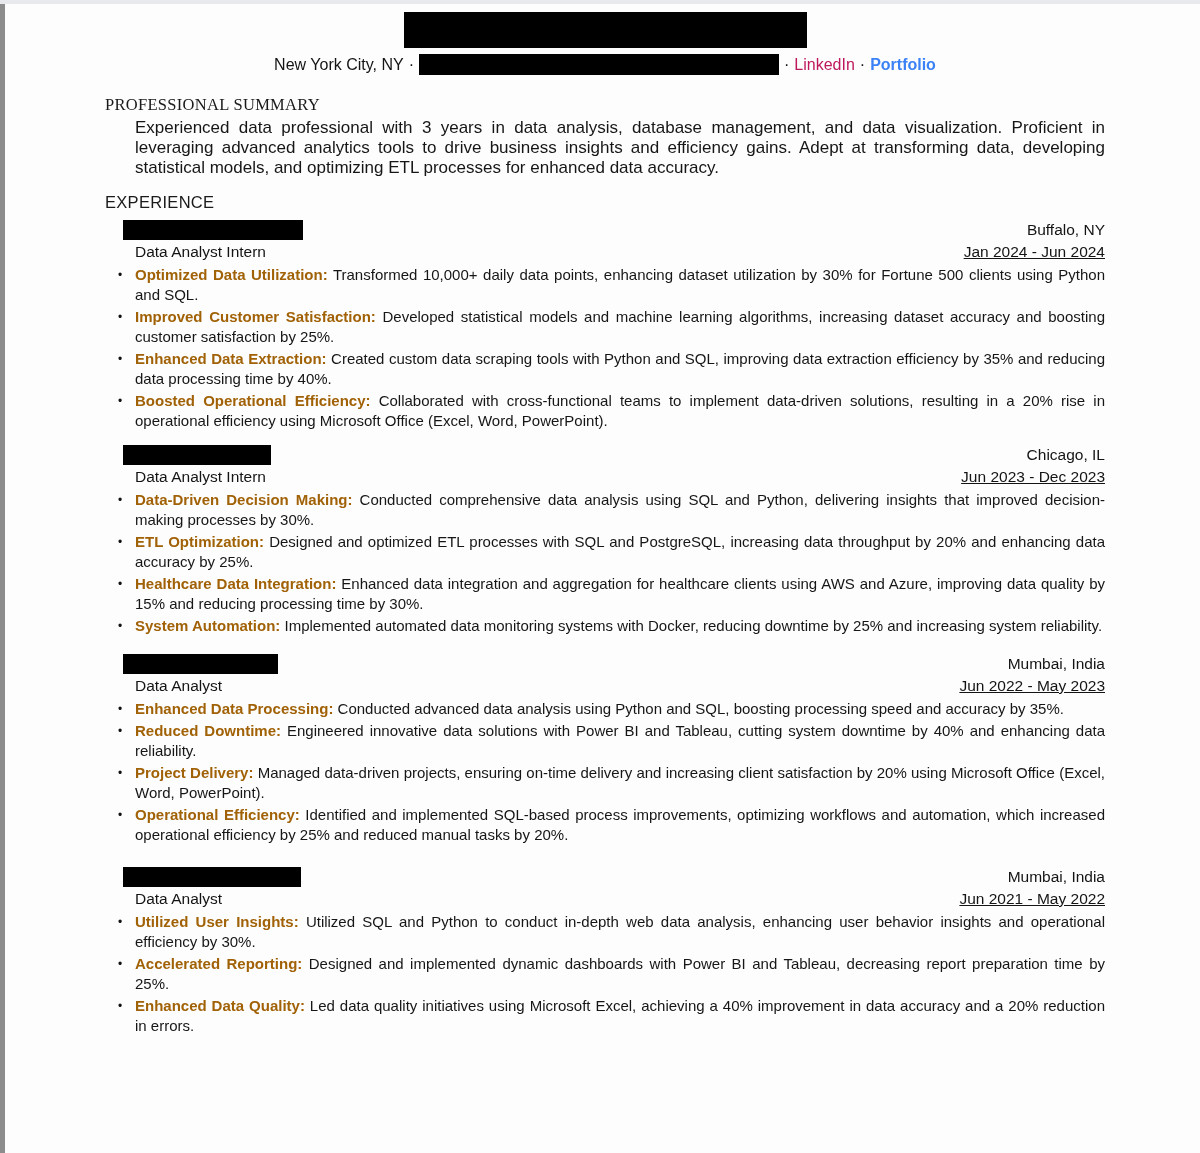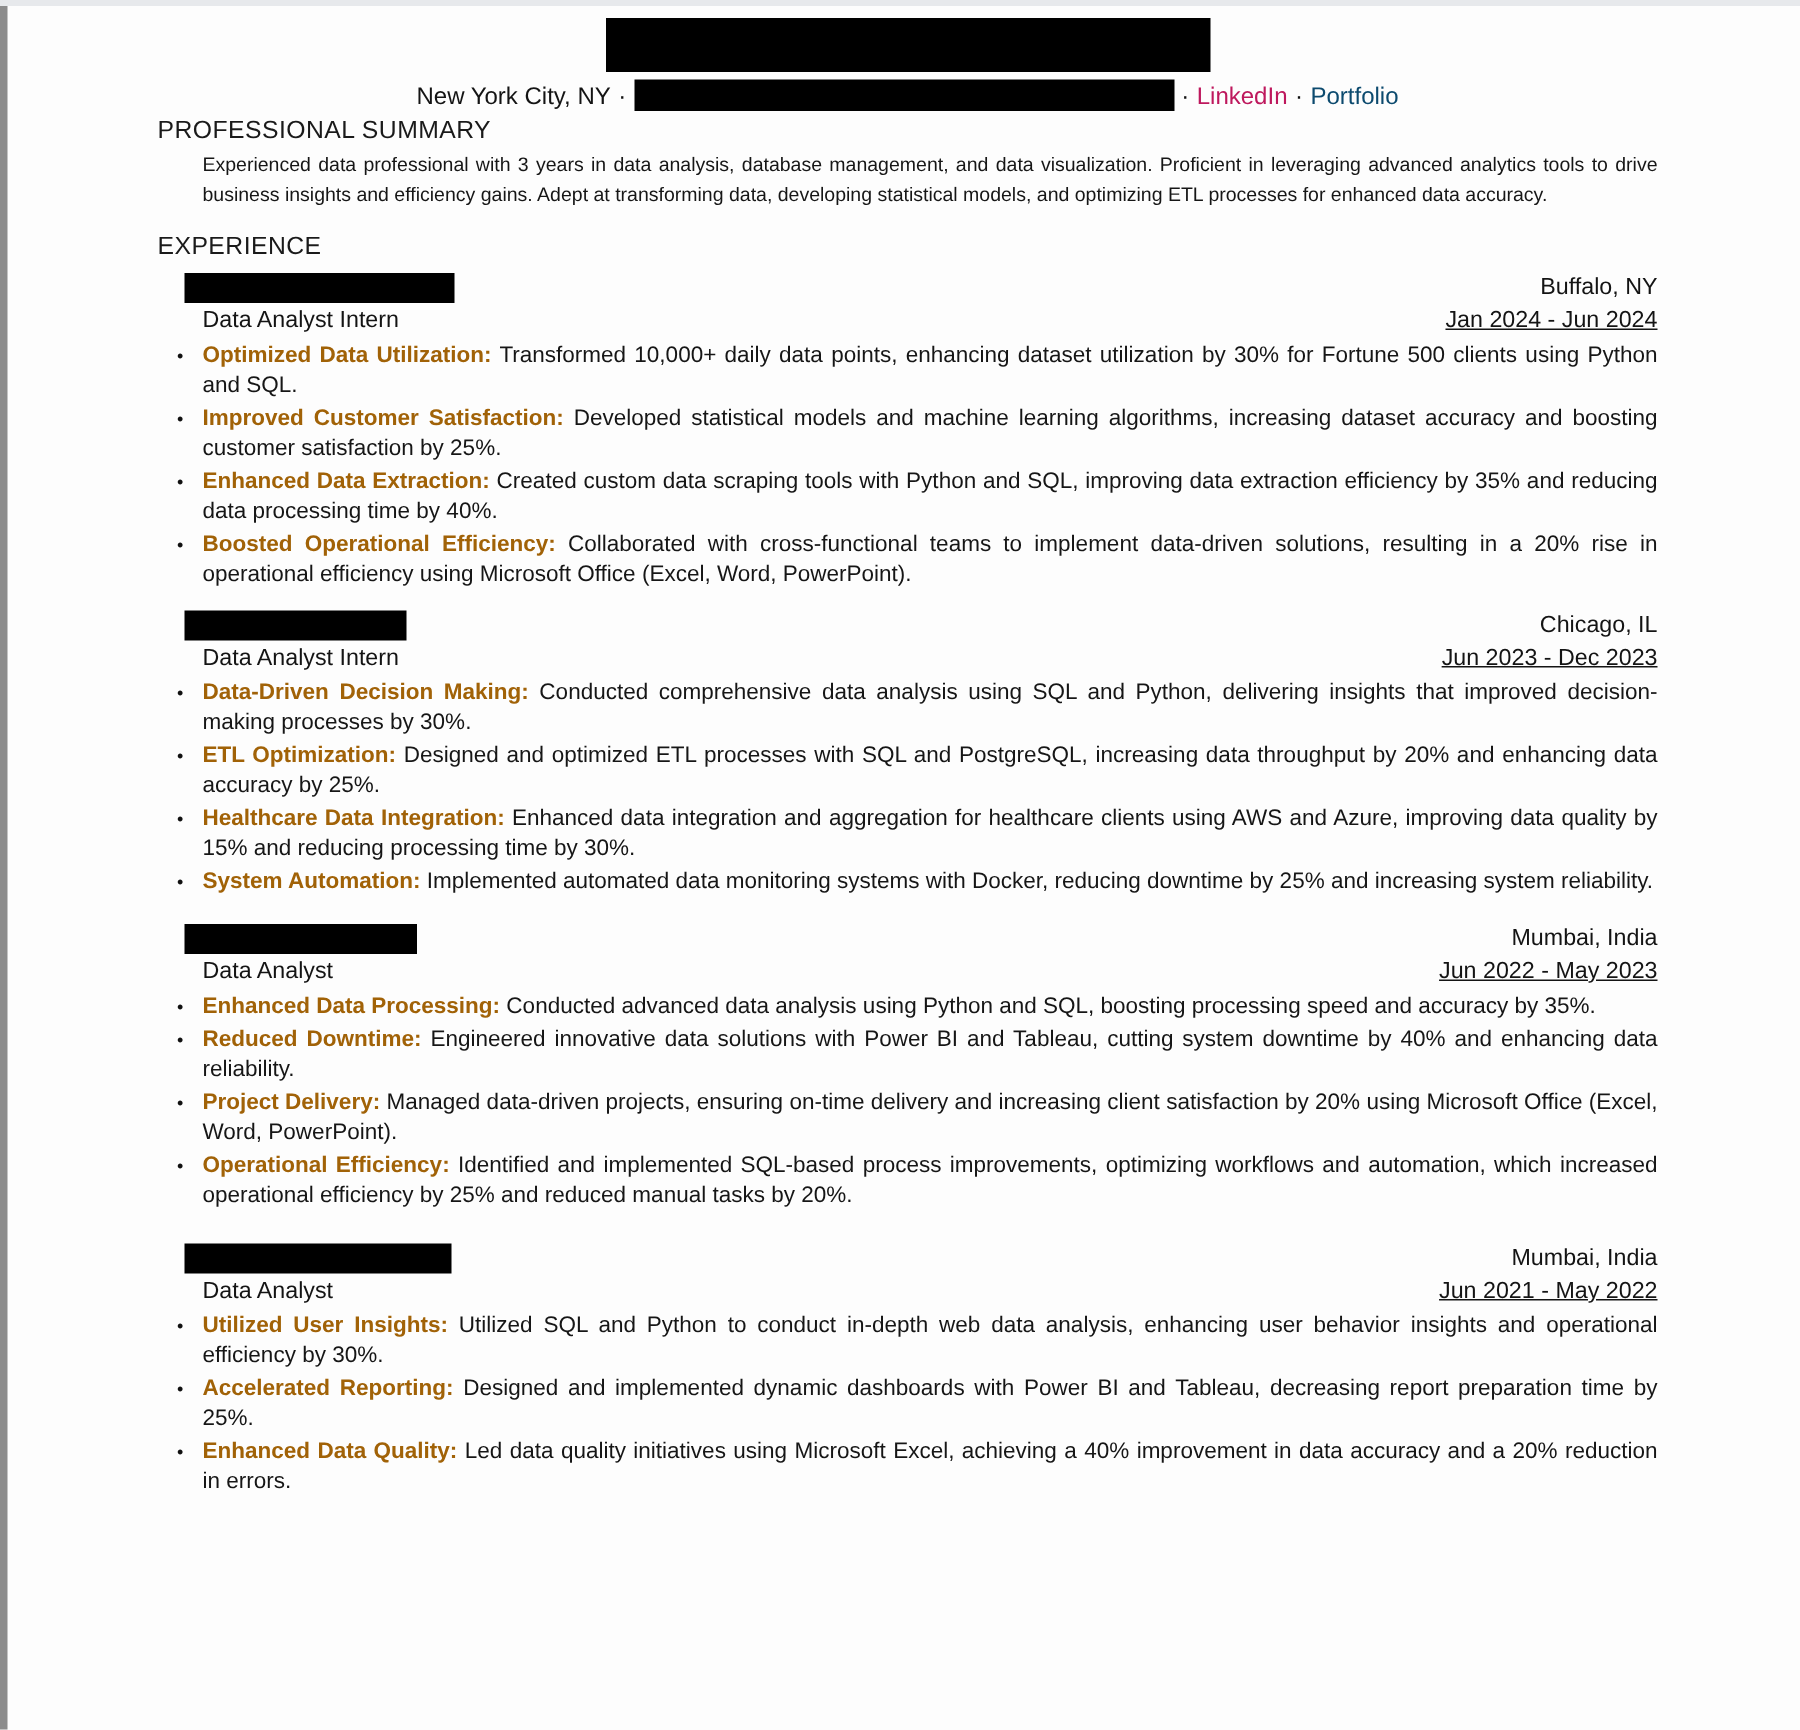--- a/index.html
+++ b/index.html
@@ -110,7 +110,7 @@
 
   <div class="name-redaction"></div>
 
-  <div class="contact-line"><span>New York City, NY</span><span class="sep">·</span><span class="contact-redaction"></span><span class="sep">·</span><span class="link" style="color: #be185d;">LinkedIn</span><span class="sep">·</span><span class="link" style="color: #0c4a6e;">Portfolio</span></div>
+  <div class="contact-line"><span>New York City, NY</span><span class="sep">·</span><span class="contact-redaction"></span><span class="sep">·</span><span class="link" style="color: #be185d;">LinkedIn</span><span class="sep">·</span><span class="link" style="color: #3b82f6; font-weight: bold;">Portfolio</span></div>
 
   <div class="section-heading heading-summary">PROFESSIONAL SUMMARY</div>
   <div class="body-para">Experienced data professional with 3 years in data analysis, database management, and data visualization. Proficient in leveraging advanced analytics tools to drive business insights and efficiency gains. Adept at transforming data, developing statistical models, and optimizing ETL processes for enhanced data accuracy.</div>

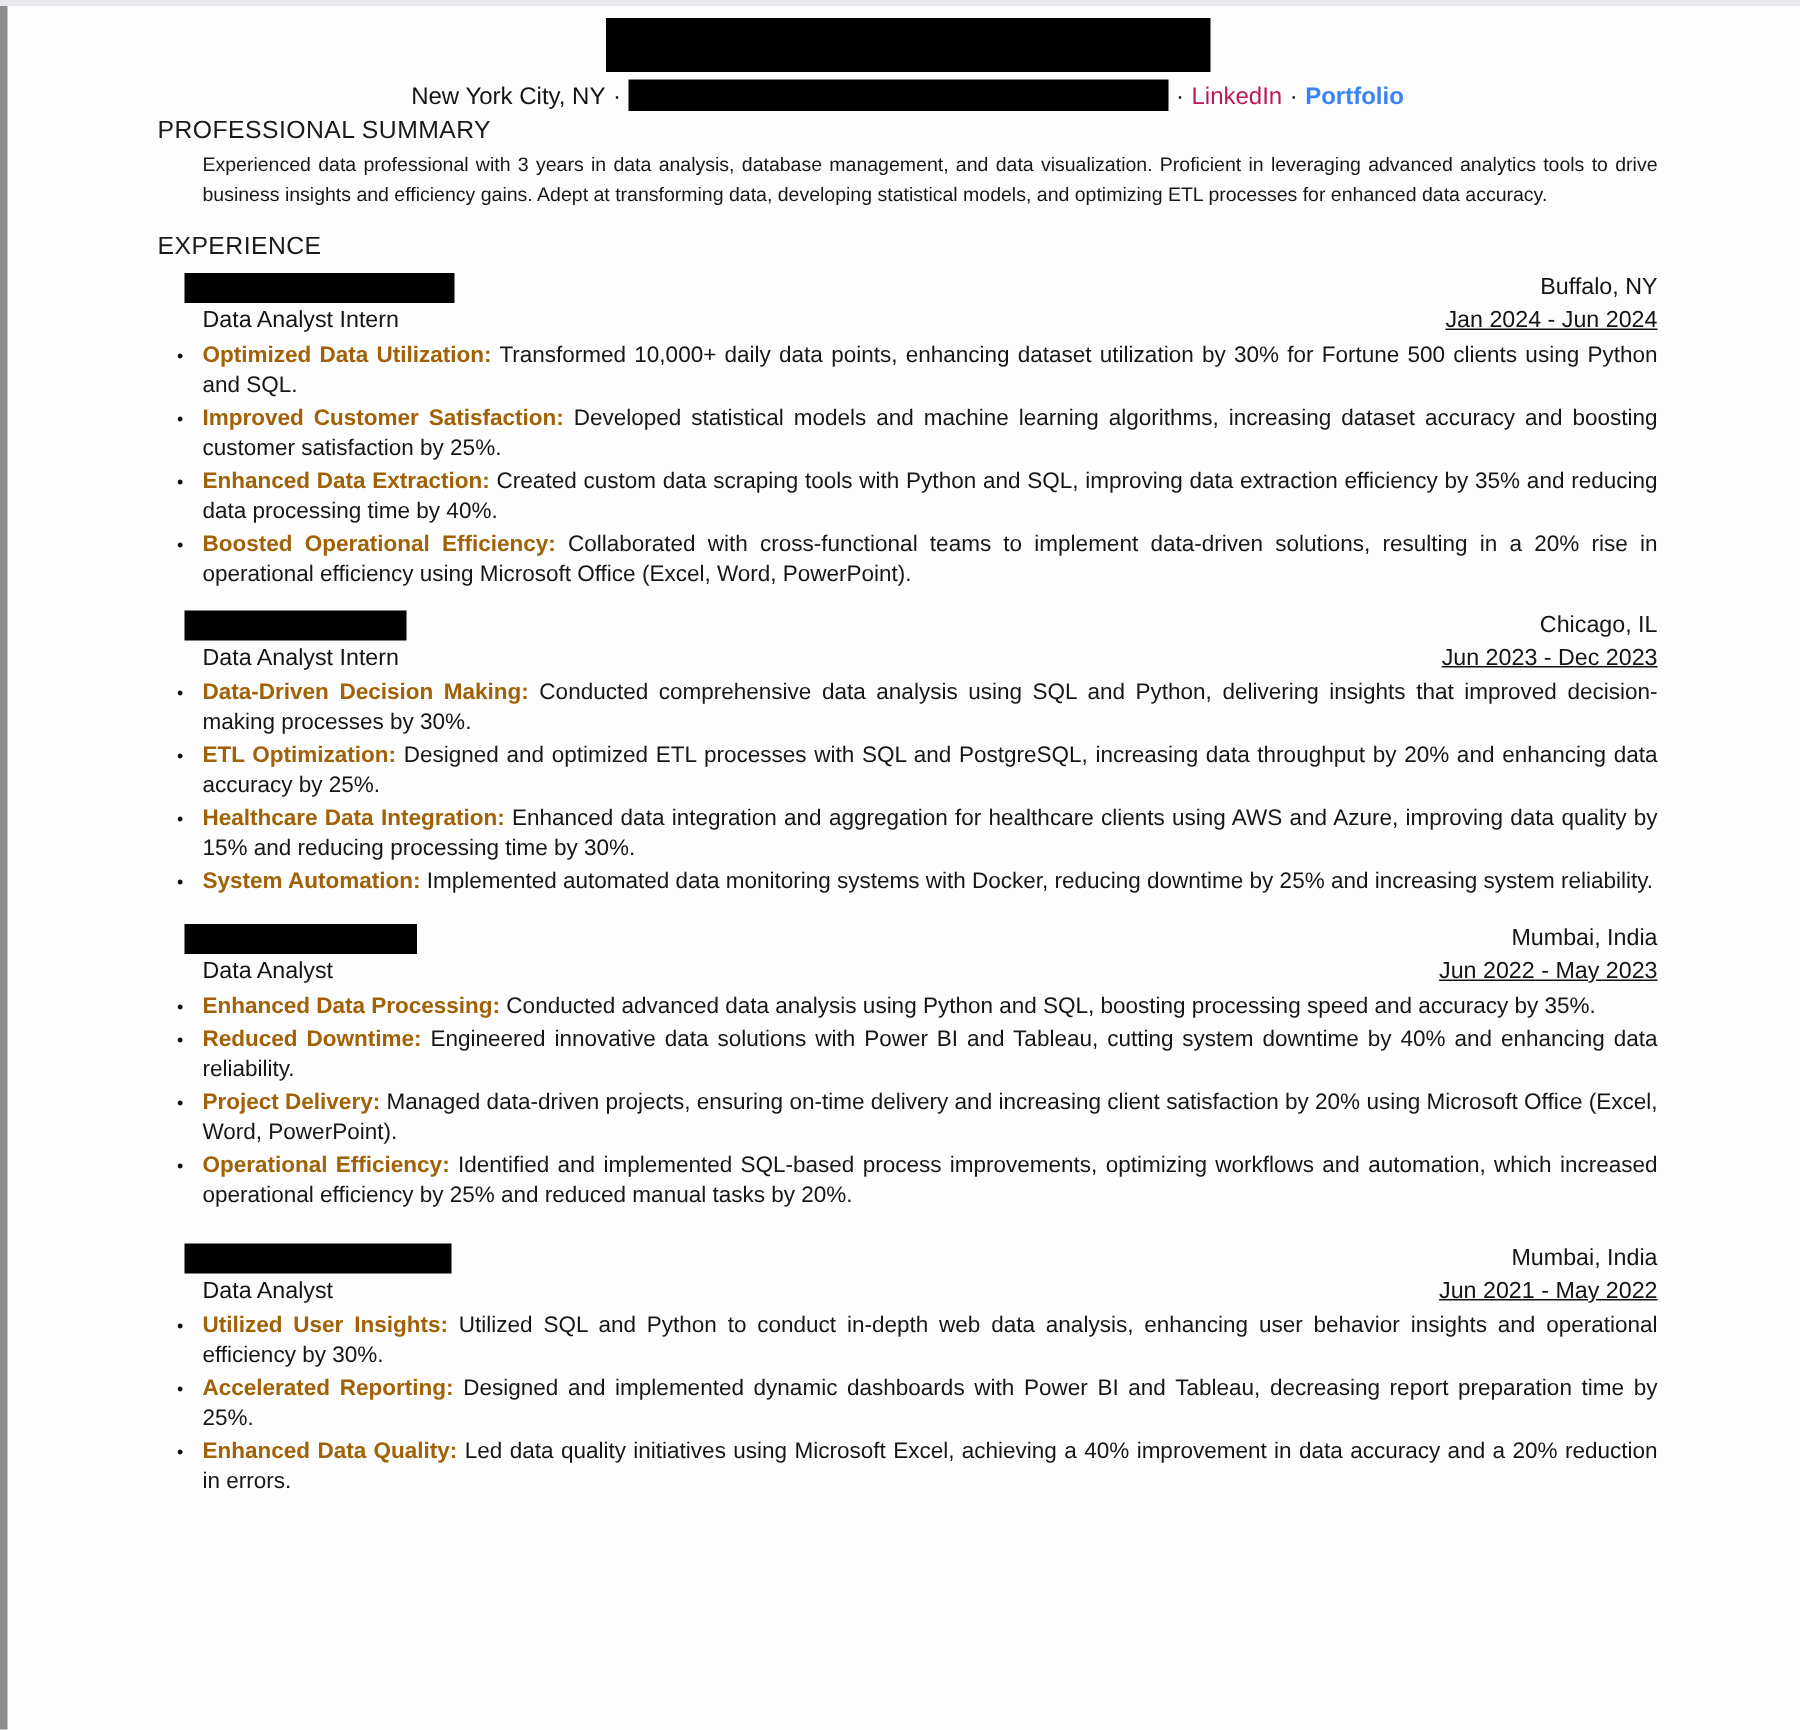--- a/index.html
+++ b/index.html
@@ -47,7 +47,7 @@
     letter-spacing: 0.3px;
     color: #1a1a1a;
   }
-  .heading-summary { margin-top: 1px; }
+  .heading-summary { margin-top: 19px; font-family: Liberation Serif, serif; }
   .heading-skills { margin-top: 10px; }
   .heading-experience { margin-top: 14px; }
   .body-para {

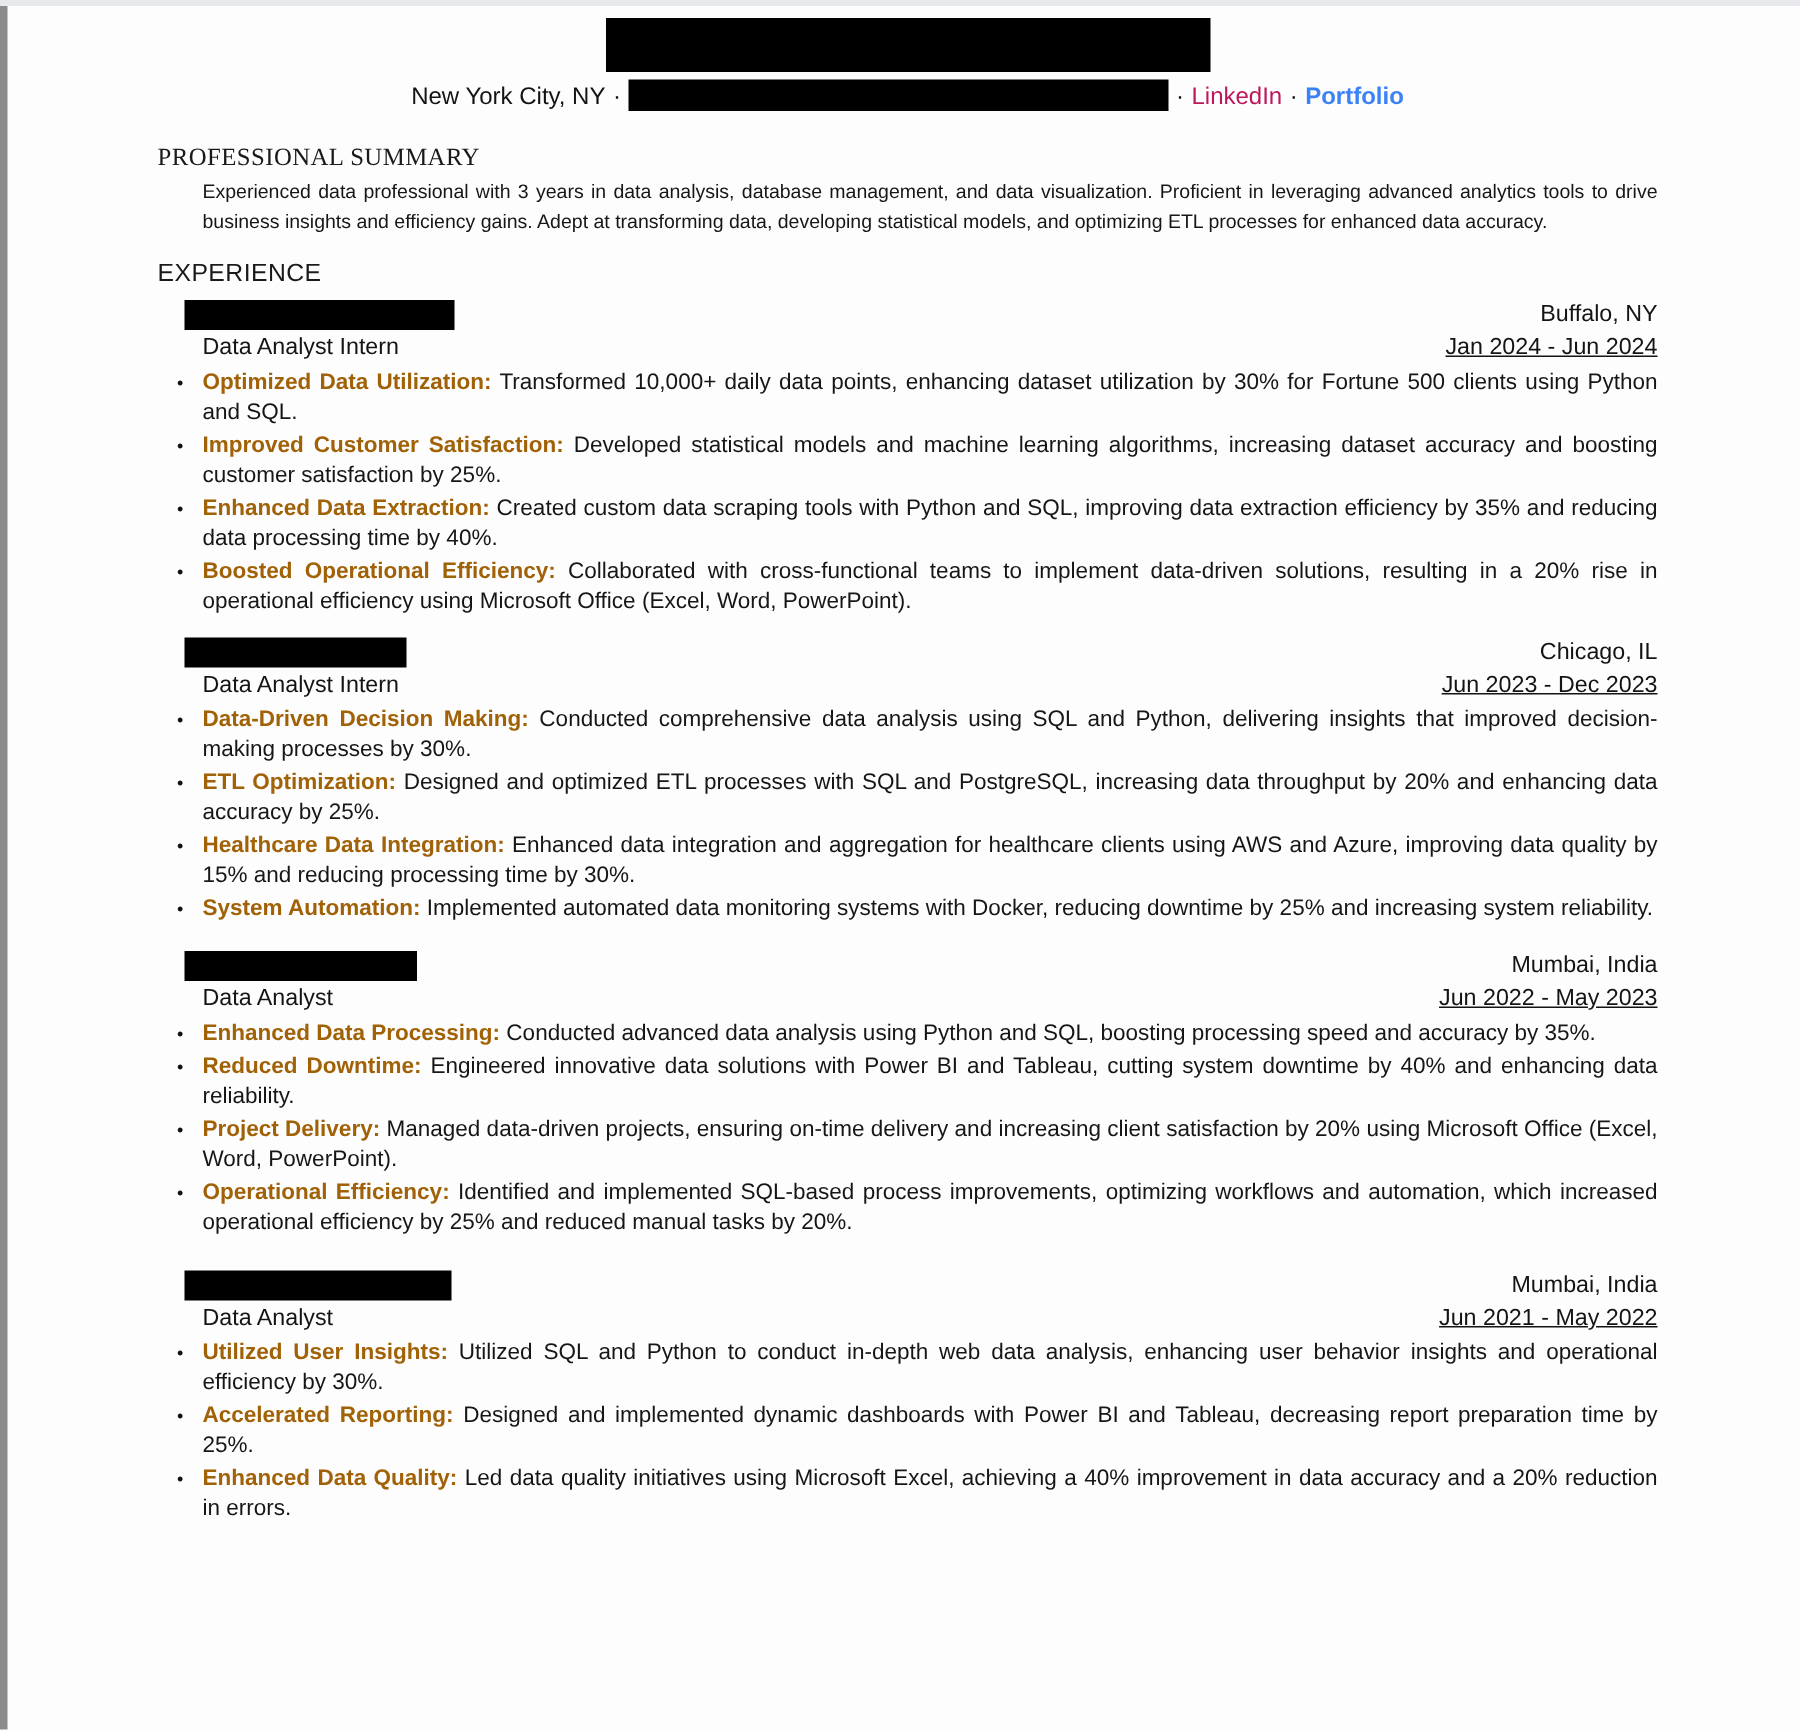--- a/index.html
+++ b/index.html
@@ -52,7 +52,7 @@
   .heading-experience { margin-top: 14px; }
   .body-para {
     margin: 3px 0 0 30px;
-    font-size: 13px; line-height: 20px;
+    font-size: 17px; line-height: 20px;
     text-align: justify;
     color: #161616;
   }

